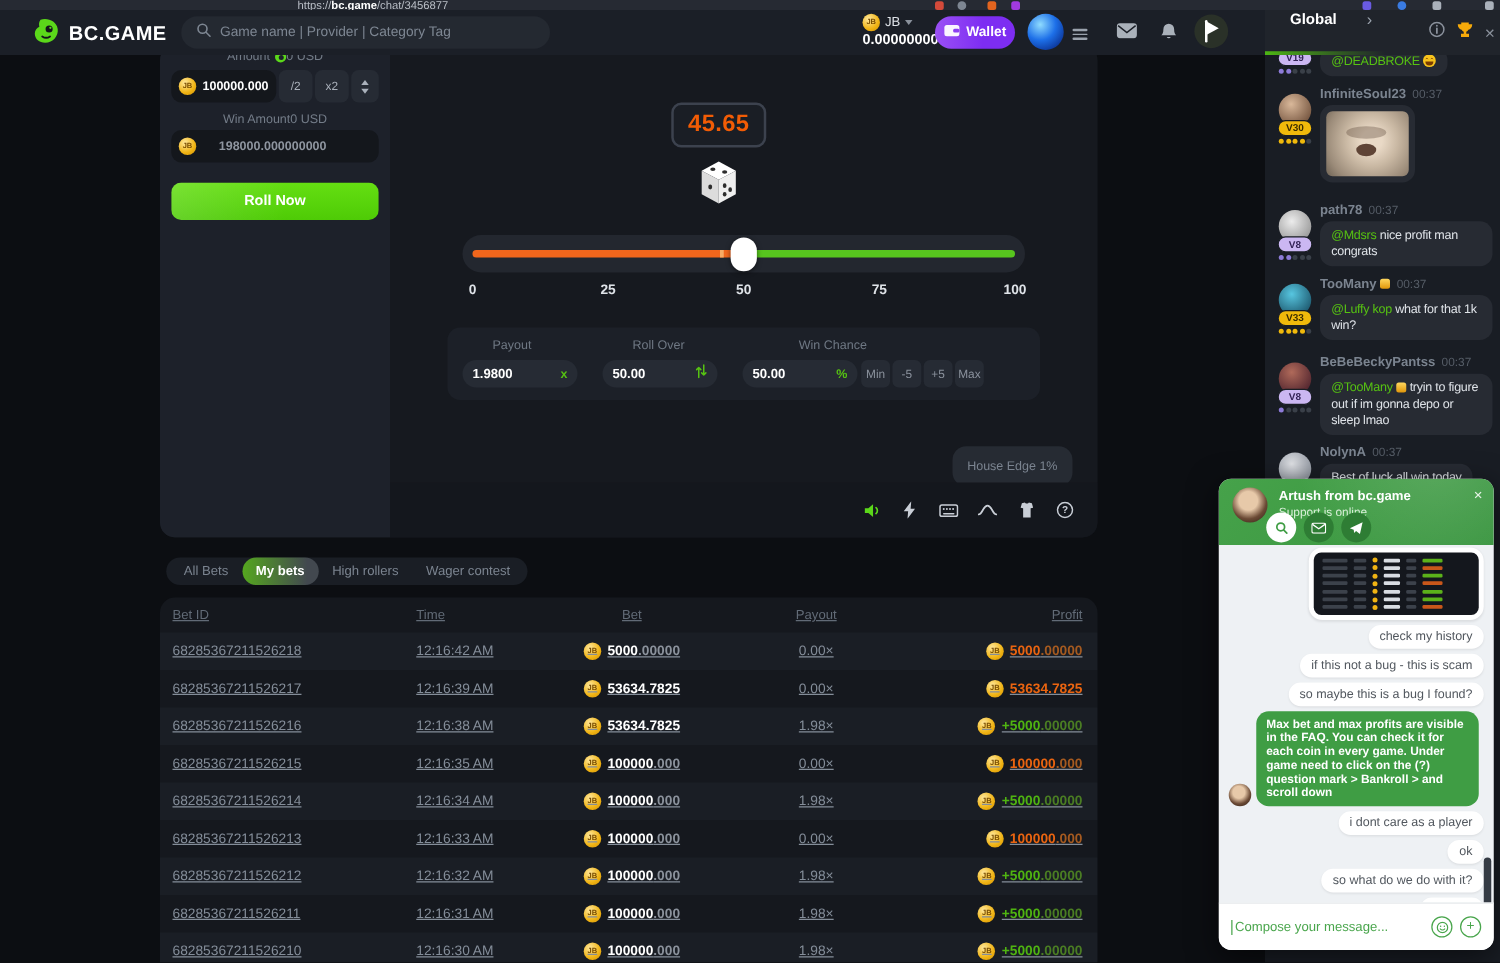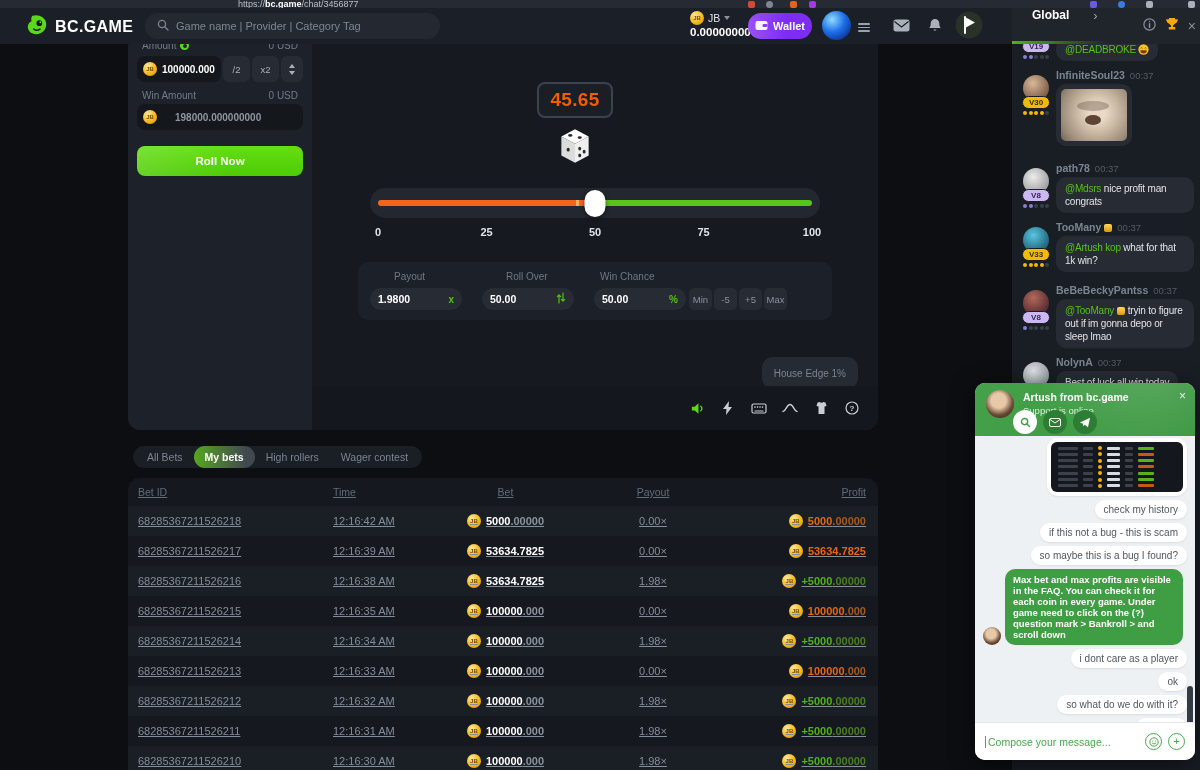--- a/index.html
+++ b/index.html
@@ -68,7 +68,7 @@
   
   .game-card{position:absolute;left:128px;top:36px;width:750px;height:394px;border-radius:12px;overflow:hidden;background:#16191f;}
   .controls{position:absolute;left:0;top:0;width:184px;height:394px;background:#1d212a;}
-  .lbl-row{position:absolute;left:14px;right:14px;display:flex;justify-content:space-between;font-size:10px;color:#737c88;align-items:center;}
+  .lbl-row{position:absolute;left:14px;right:14px;display:flex;justify-content:center;font-size:10px;color:#737c88;align-items:center;}
   .lbl-left{display:flex;align-items:center;gap:4px;}
   .g-dot{width:9px;height:9px;border-radius:50%;background:#5bd81a;display:inline-block;position:relative;}
   .g-dot:after{content:"";position:absolute;inset:2.5px;border-radius:50%;background:#1d212a;}

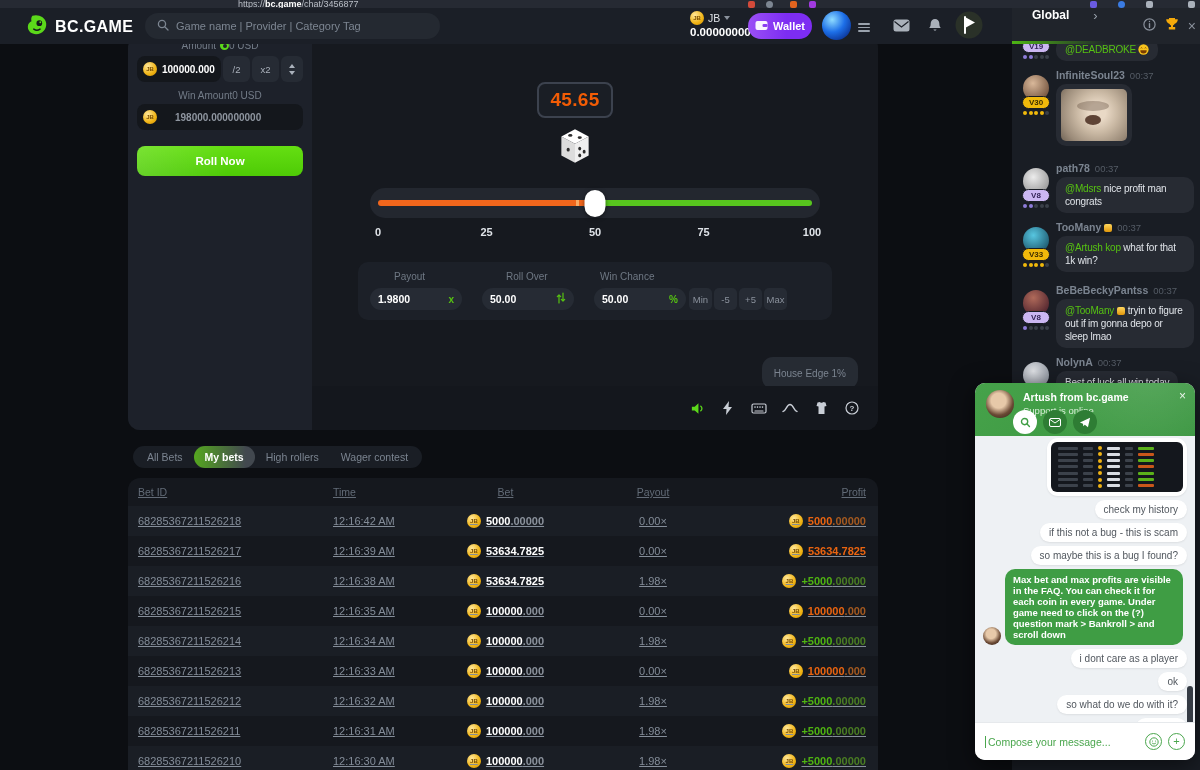--- a/index.html
+++ b/index.html
@@ -283,7 +283,7 @@
               <span class="m-dot "></span>
             </span>
        </div>
-       <div class="msg-body"><div class="m-name">TooMany<span class="name-medal"></span><span class="m-time">00:37</span></div><div class="m-bubble"><span class="mention">@Artush kop</span> what for that 1k win?</div></div>
+       <div class="msg-body"><div class="m-name">TooMany<span class="name-medal"></span><span class="m-time">00:37</span></div><div class="m-bubble"><span class="mention">@Luffy kop</span> what for that 1k win?</div></div>
      </div>
         <div class="msg ">
        <div class="msg-left">

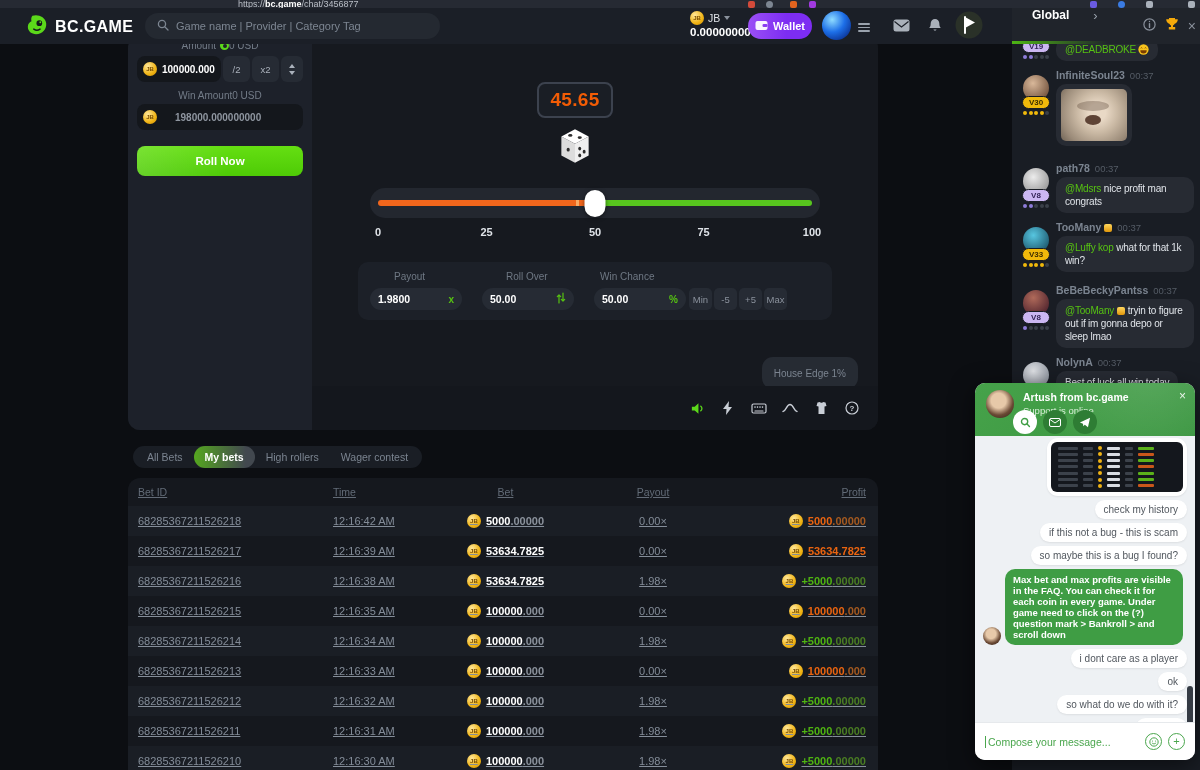--- a/index.html
+++ b/index.html
@@ -95,7 +95,7 @@
   .info-panel{position:absolute;left:50%;top:226px;transform:translateX(-50%);width:474px;height:58px;background:#1c2028;border-radius:10px;}
   .ip-labels{position:absolute;top:9px;left:36px;display:flex;font-size:10px;color:#6f7884;}
   .ip-labels span:nth-child(1){width:112px;}
-  .ip-labels span:nth-child(2){width:94px;}
+  .ip-labels span:nth-child(2){width:133px;}
   .ip-fields{position:absolute;top:26px;left:12px;display:flex;align-items:flex-start;}
   .pill{width:92px;height:22px;background:#262b34;border-radius:11px;display:flex;align-items:center;justify-content:space-between;padding:0 8px;}
   .pill+.pill{margin-left:20px;}

